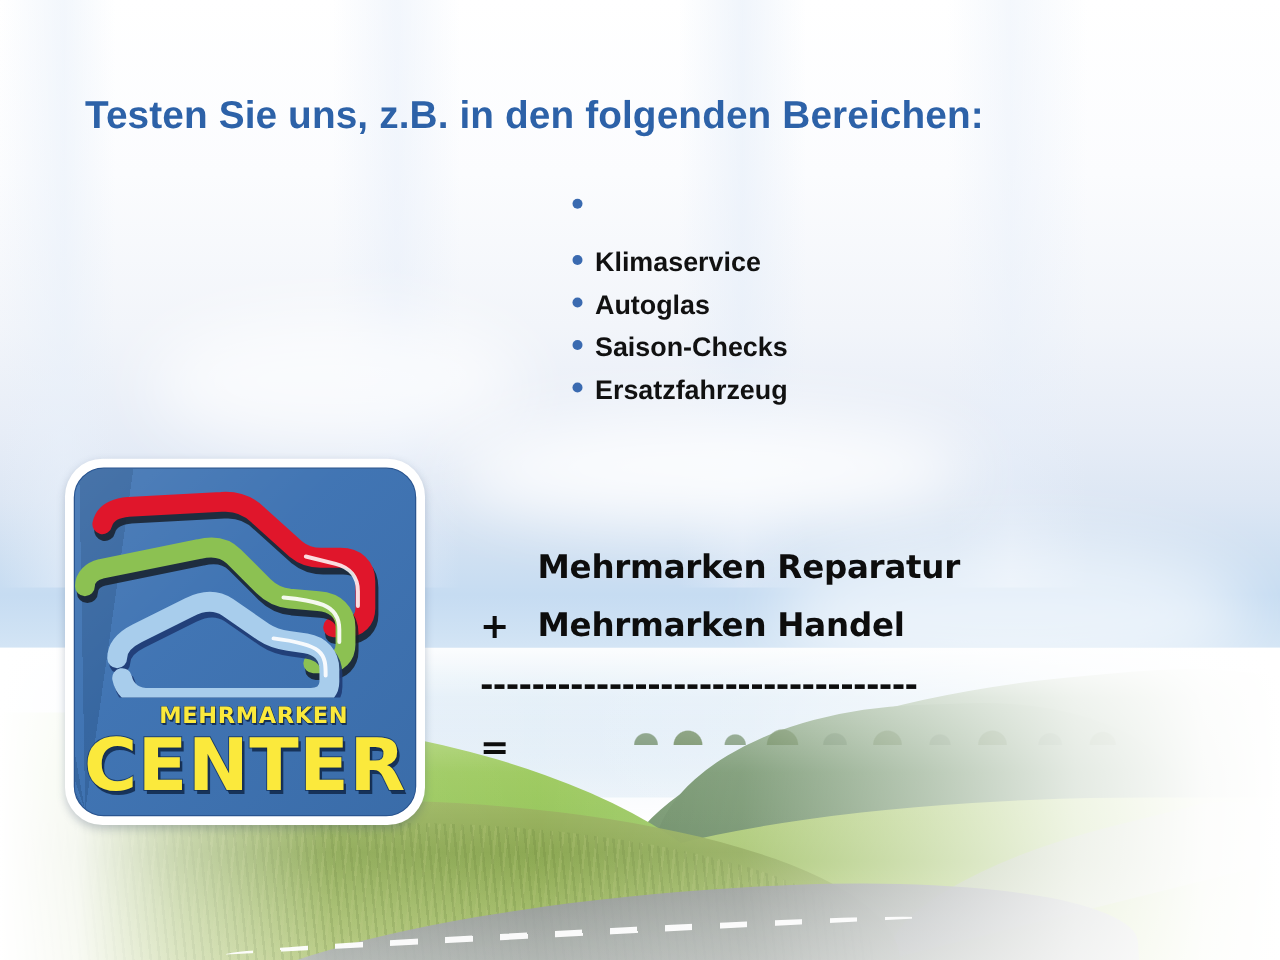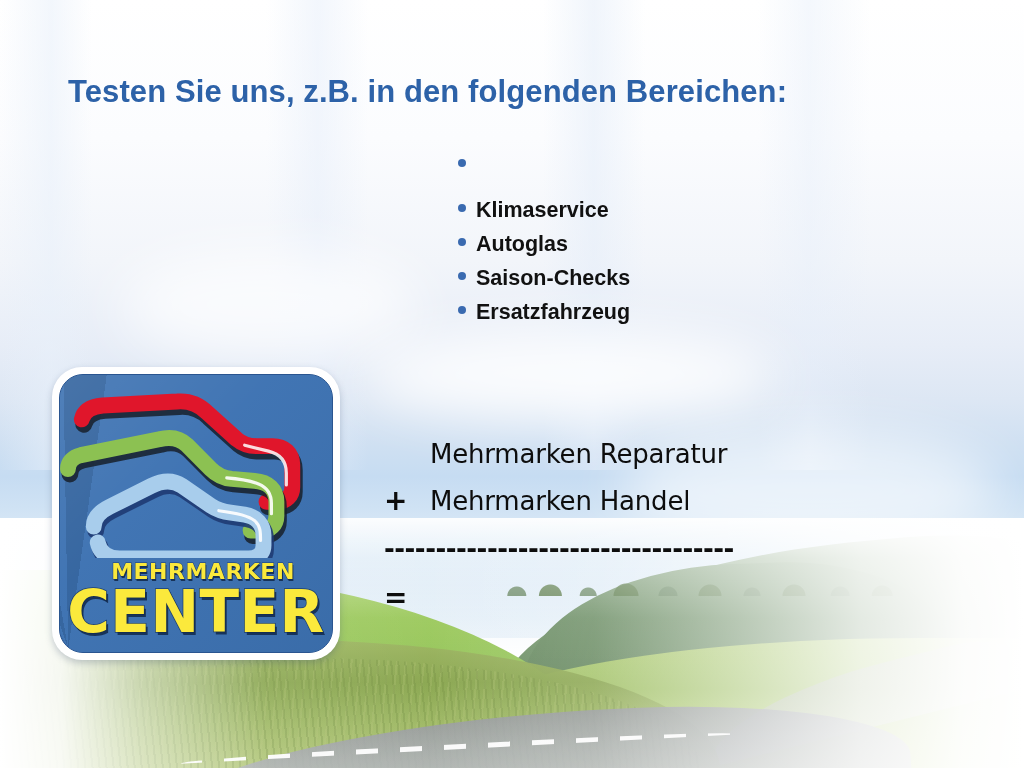--- a/index.html
+++ b/index.html
@@ -282,7 +282,7 @@
   }
   .eq-text {
     font-size: 26px;
-    font-weight: normal;
+    font-weight: bold;
     white-space: nowrap;
     letter-spacing: -0.2px;
   }

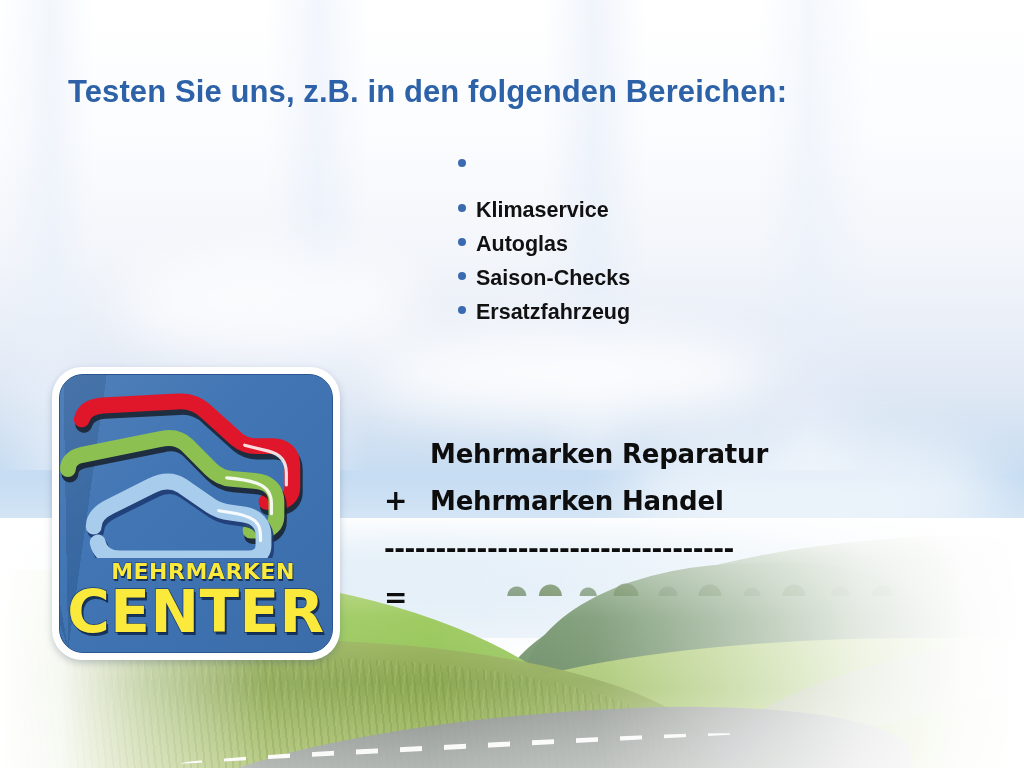--- a/index.html
+++ b/index.html
@@ -367,7 +367,7 @@
   }
   .wm-top {
     font-family: "DejaVu Sans", sans-serif;
-    font-size: 22px;
+    font-size: 18px;
     font-weight: bold;
     letter-spacing: 0.5px;
     color: #fbe93c;

